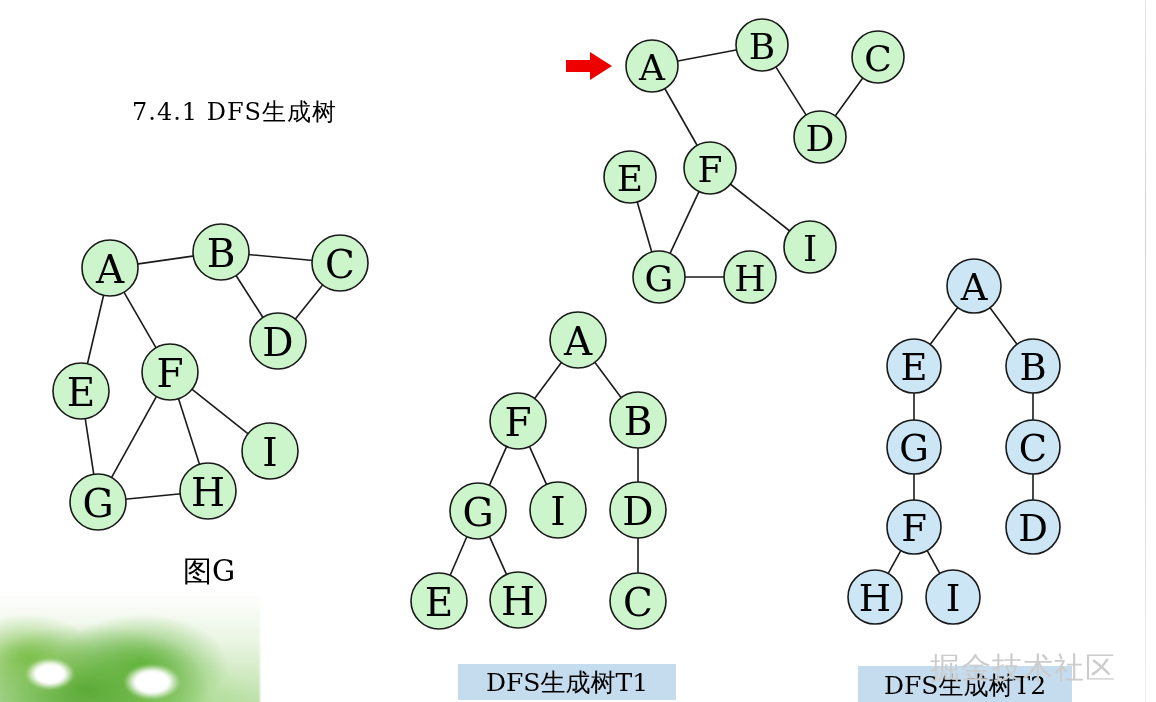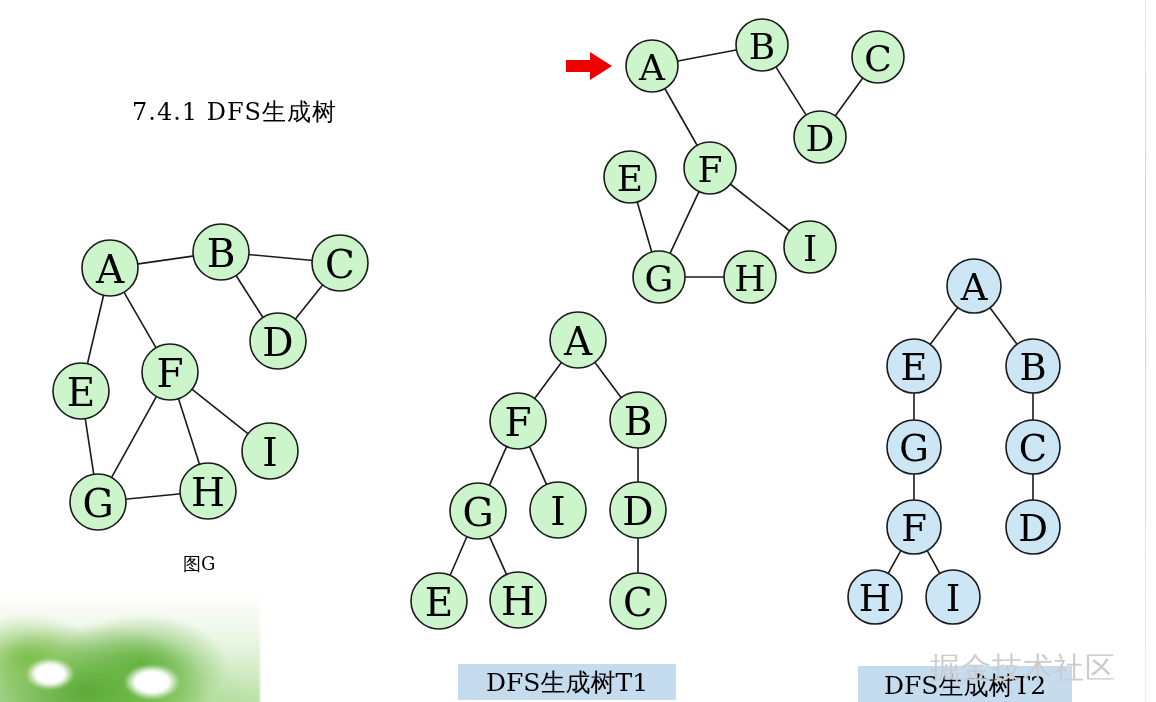--- a/index.html
+++ b/index.html
@@ -80,7 +80,7 @@
   #caption-t2{left:858px;top:640px;width:214px;height:38px;}
   .plain-caption{
     position:absolute;left:183px;top:552px;
-    font-size:18px;color:#000;
+    font-size:29px;color:#000;
     font-family:"DejaVu Serif",serif;white-space:nowrap;
   }
 </style>

